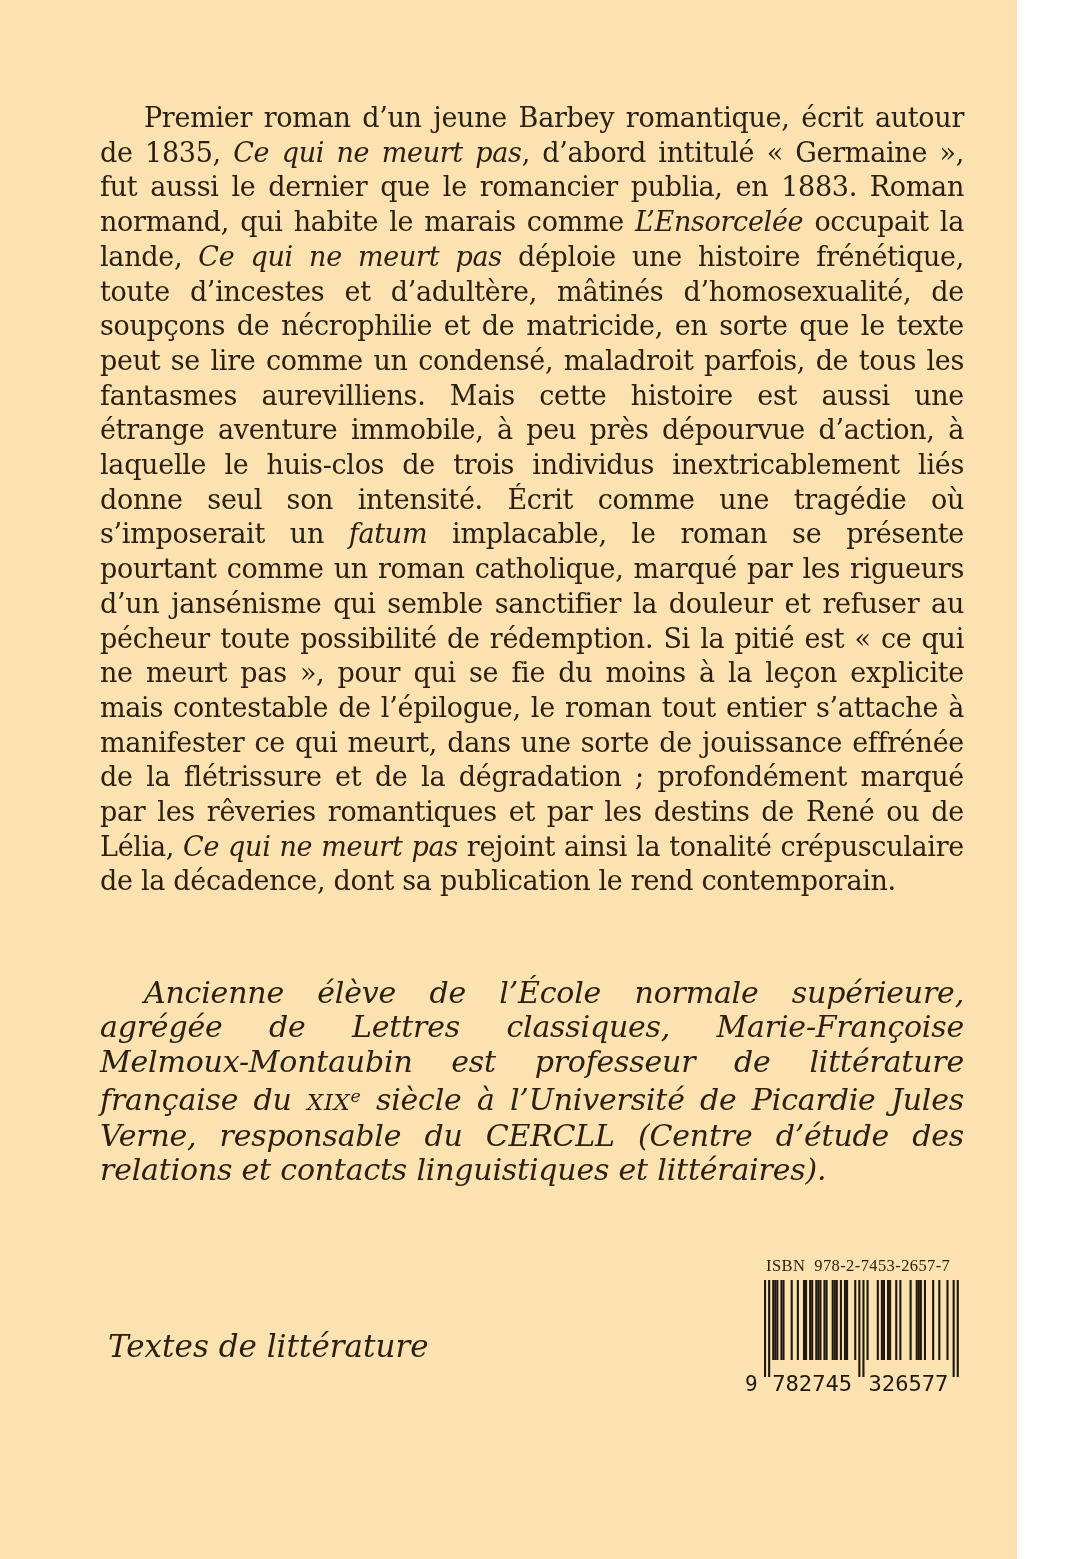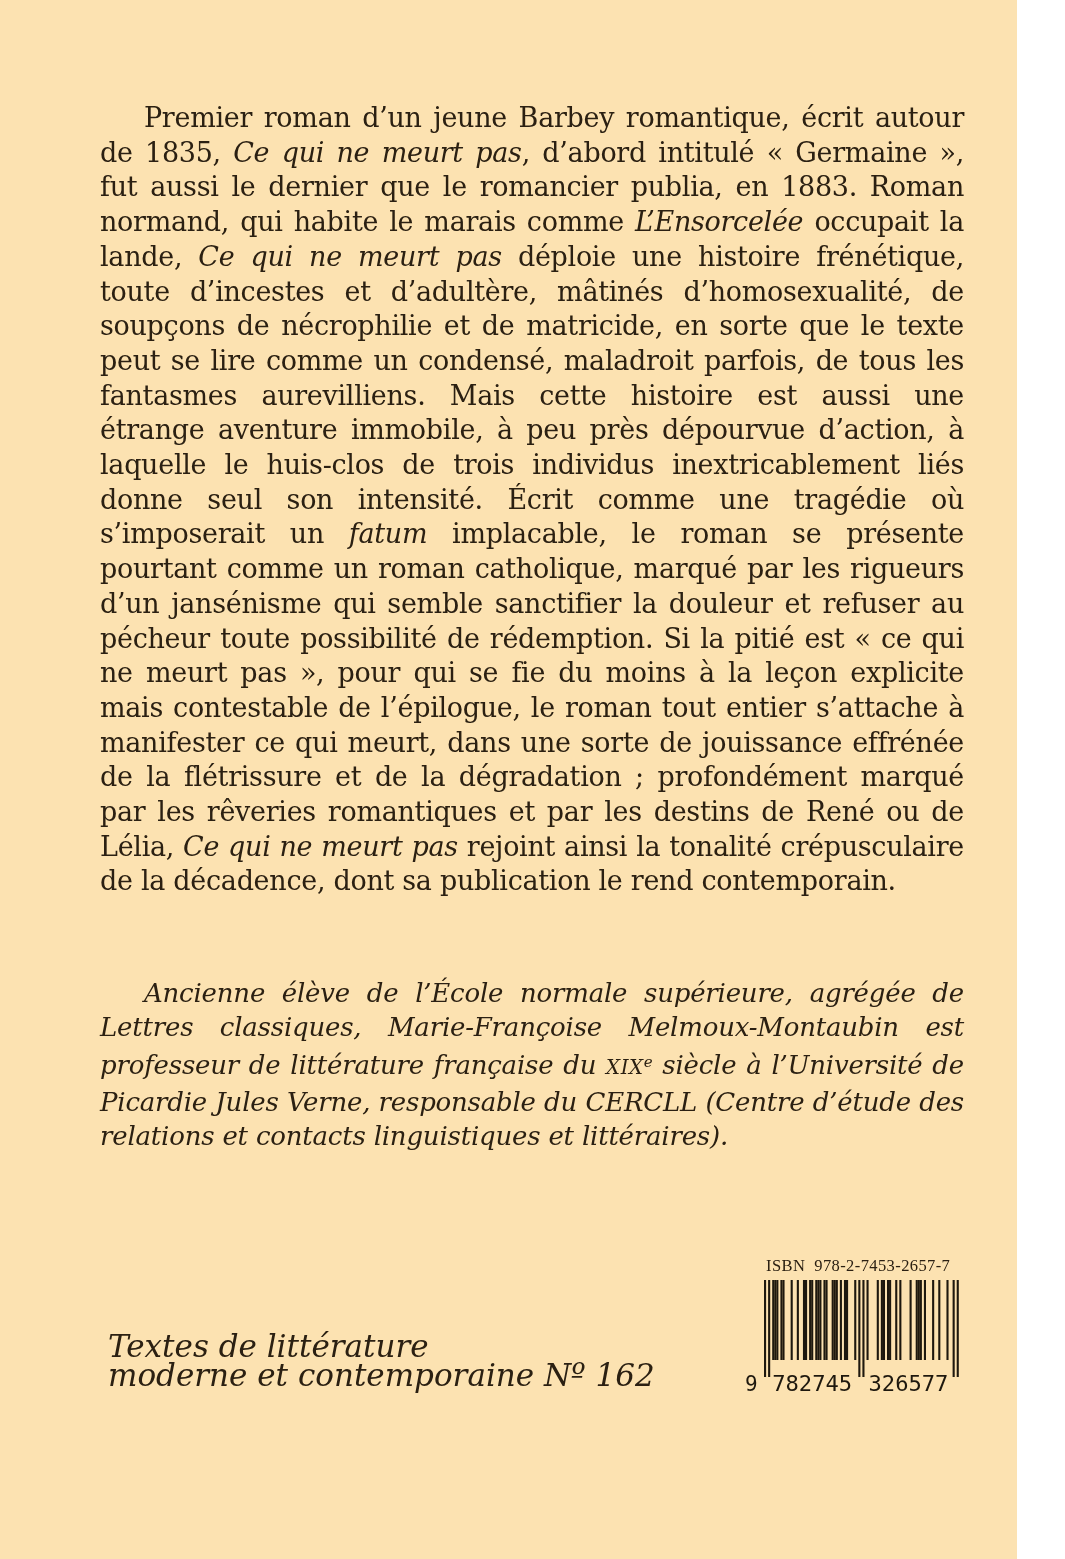--- a/index.html
+++ b/index.html
@@ -30,7 +30,7 @@
     left: 100px;
     top: 976px;
     width: 864px;
-    font-size: 26px;
+    font-size: 30px;
     line-height: 34.3px;
     letter-spacing: -0.2px;
     font-style: italic;

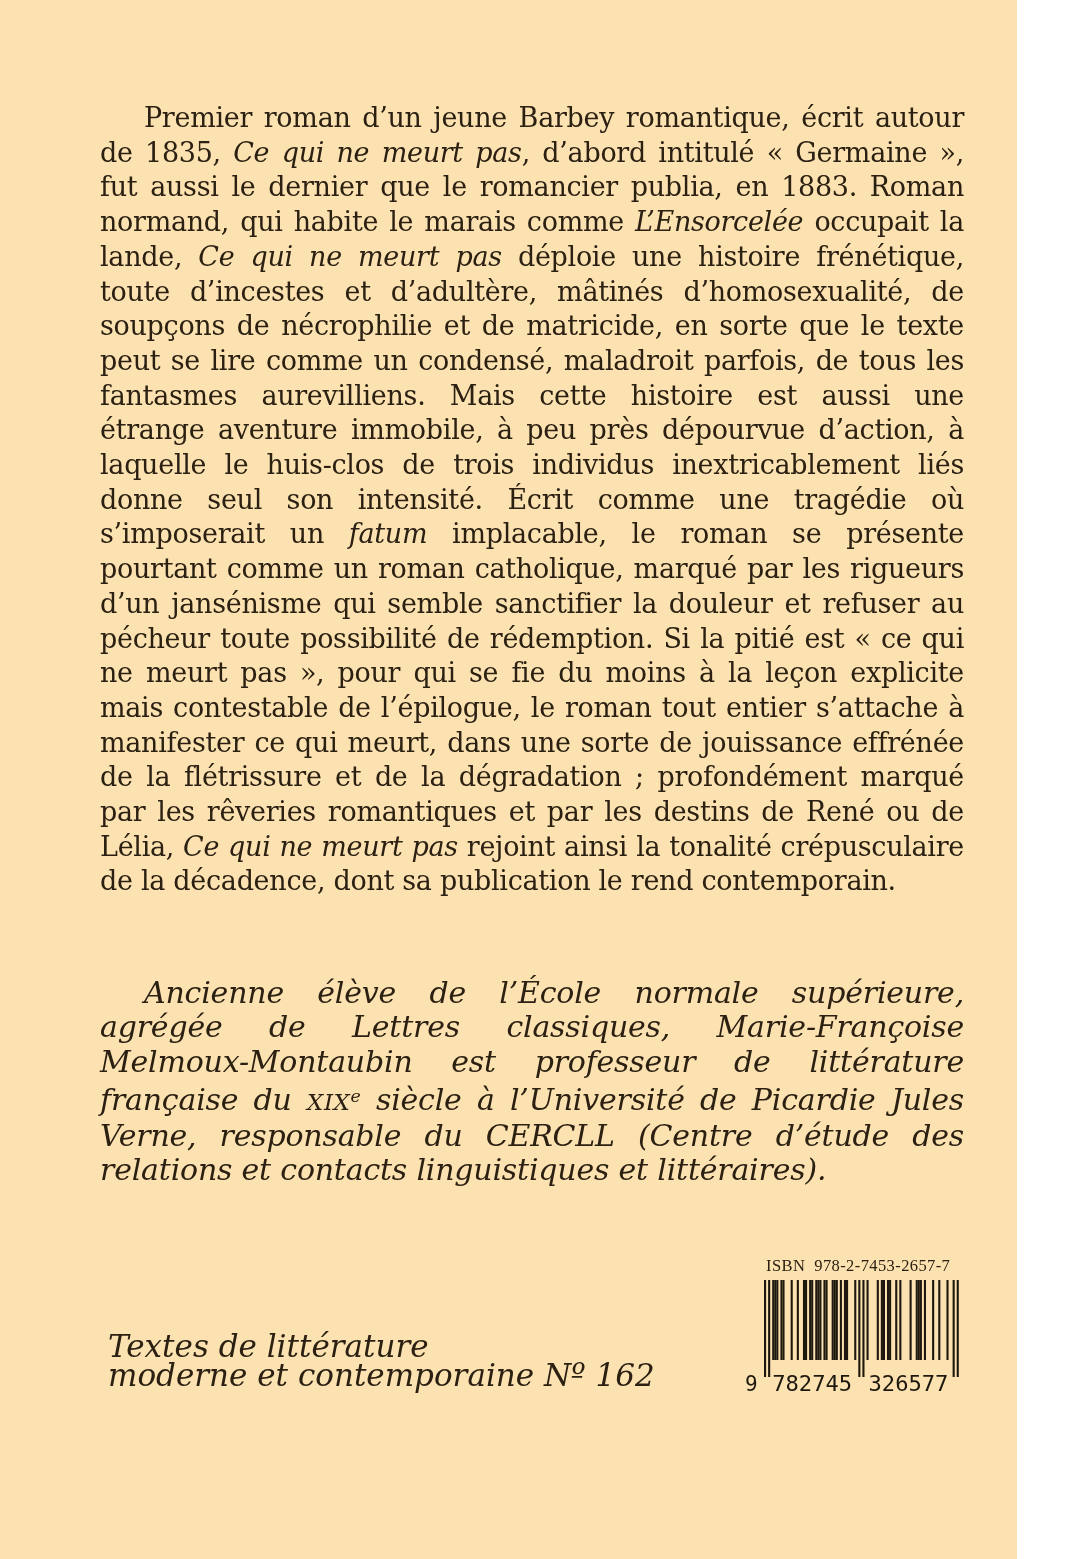--- a/index.html
+++ b/index.html
@@ -82,7 +82,6 @@
 
   <div class="collection">
     <div>Textes de littérature</div>
-    <div>moderne et contemporaine Nº 162</div>
   </div>
 
   <div class="isbn-block">

